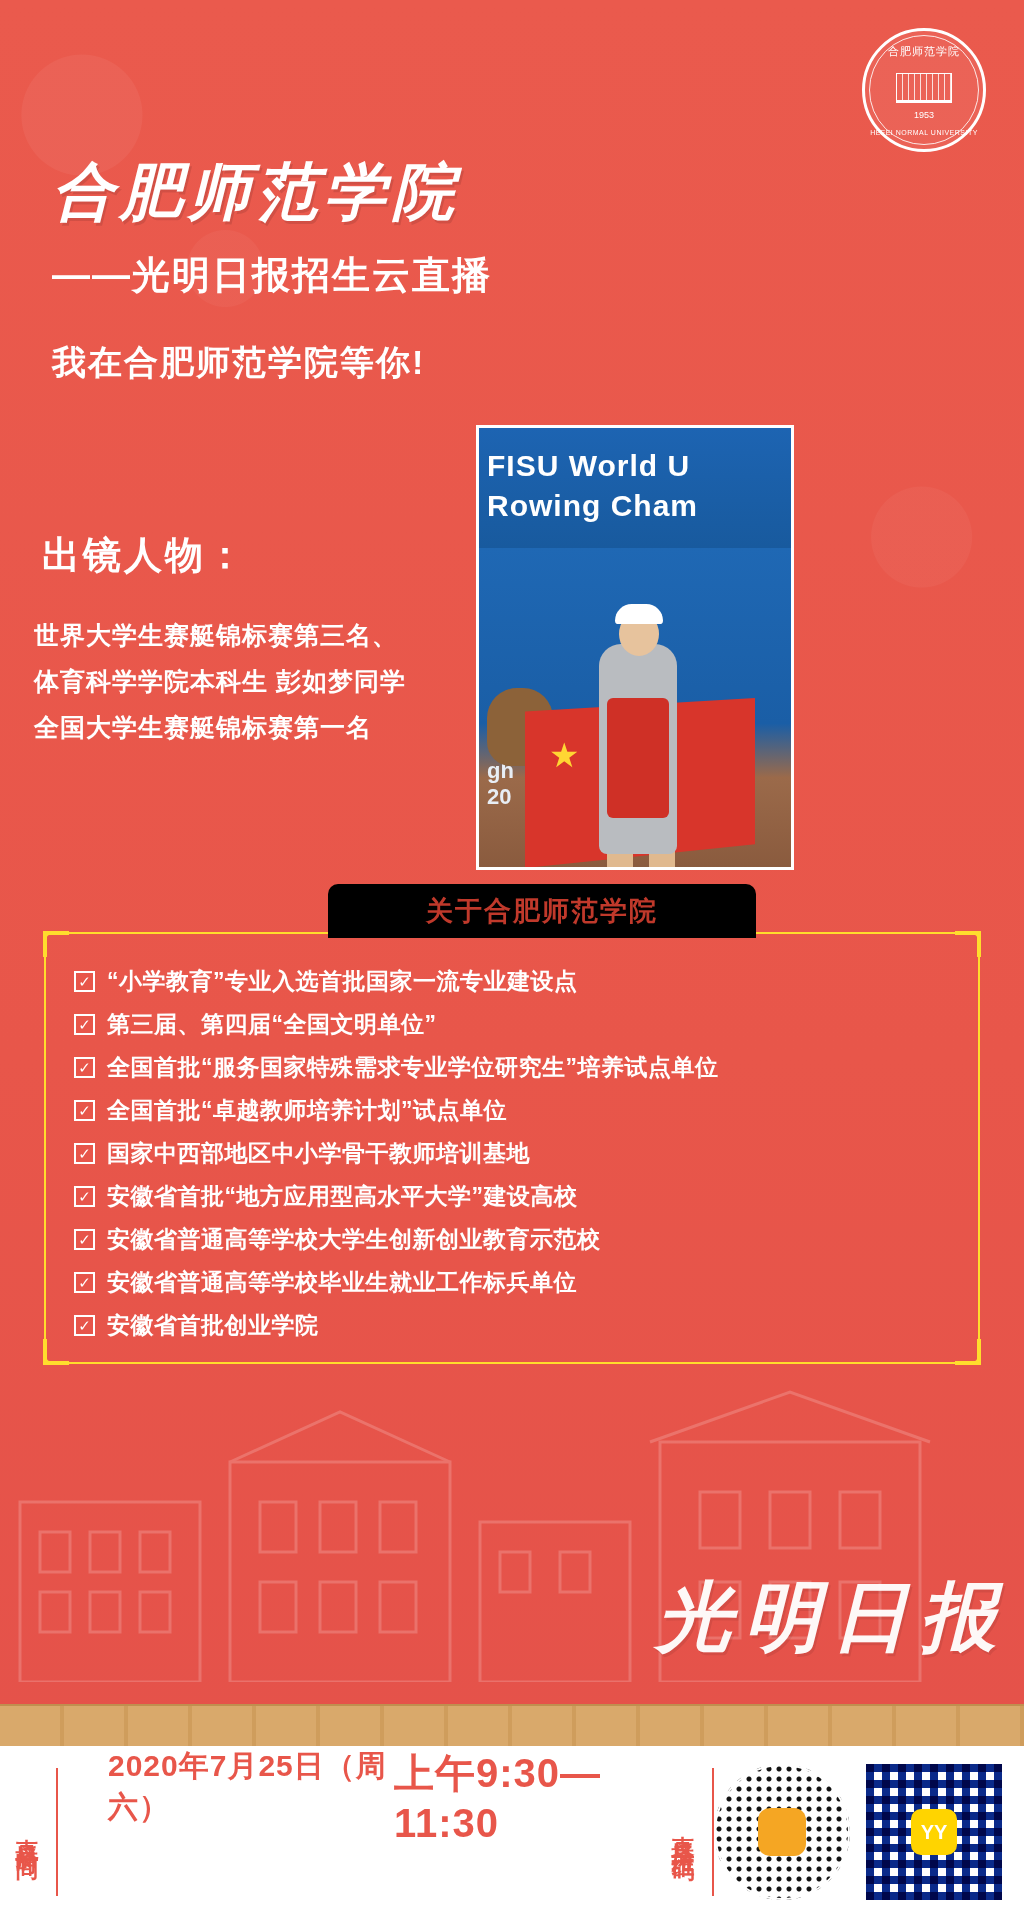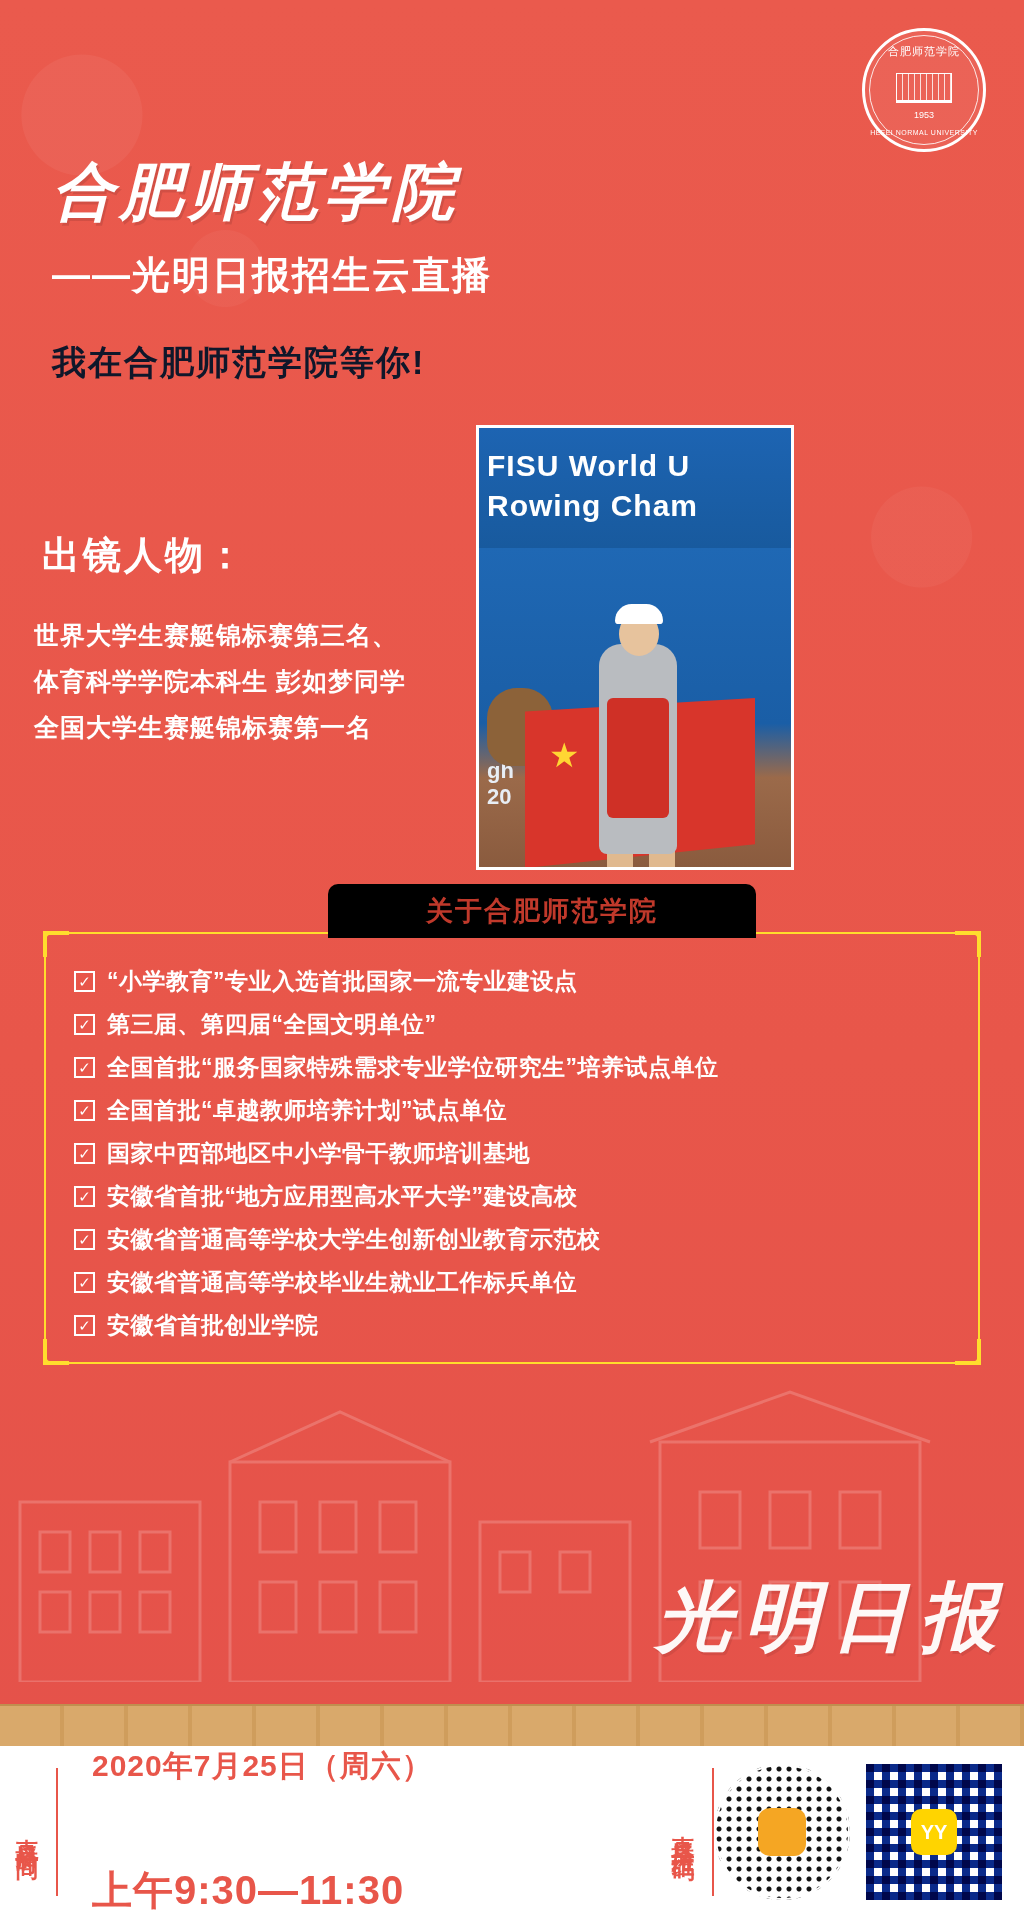--- a/index.html
+++ b/index.html
@@ -89,7 +89,7 @@
     position: absolute; top: 340px; left: 52px;
     font-size: 34px;
     font-weight: bold;
-    color: #0f172a;
+    color: #ffffff;
     letter-spacing: 2px;
   }
 

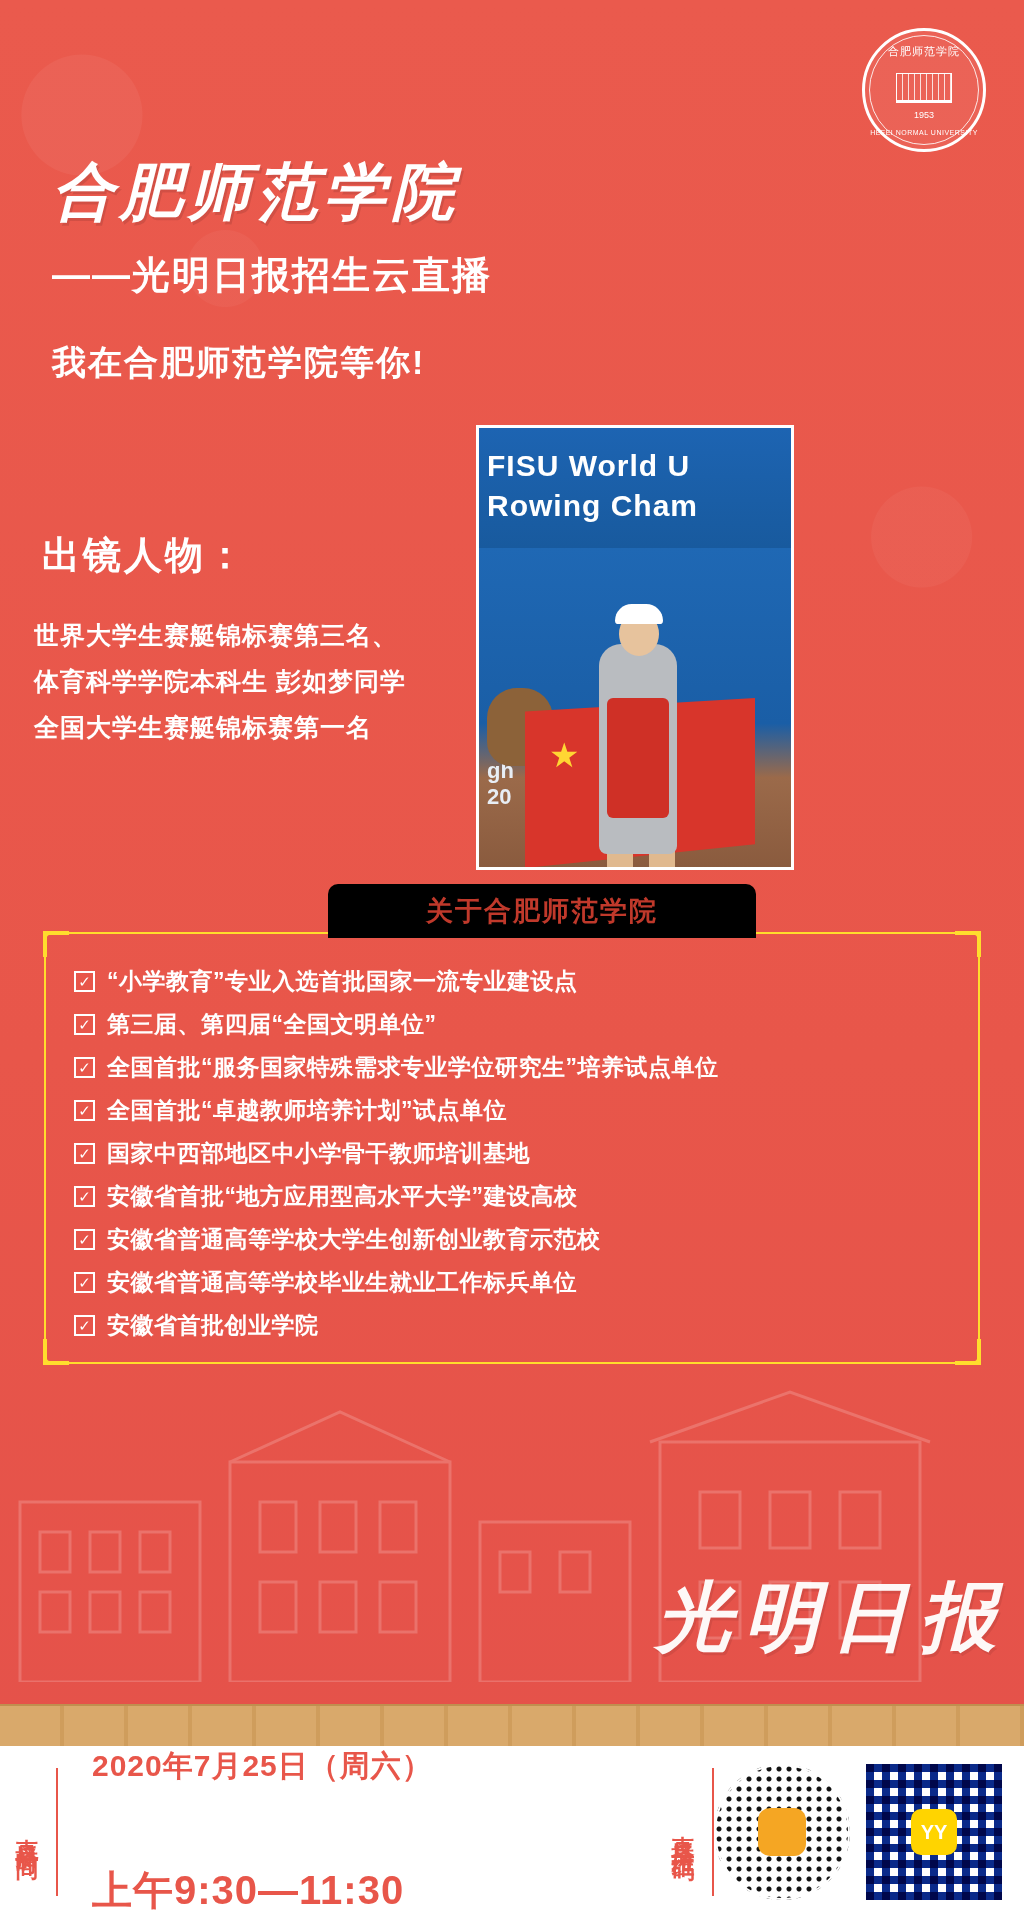--- a/index.html
+++ b/index.html
@@ -289,9 +289,10 @@
   .divider { width: 2px; background: #e8564a; margin: 22px 0; }
   .times {
     flex: 1;
-    display: flex; flex-direction: column;
+    display: flex; flex-direction: row;
     justify-content: space-between;
     padding-left: 34px;
+    margin-left: 16px;
   }
   .times .t1 {
     color: #e8564a; font-size: 30px; font-weight: bold; letter-spacing: 1px;

